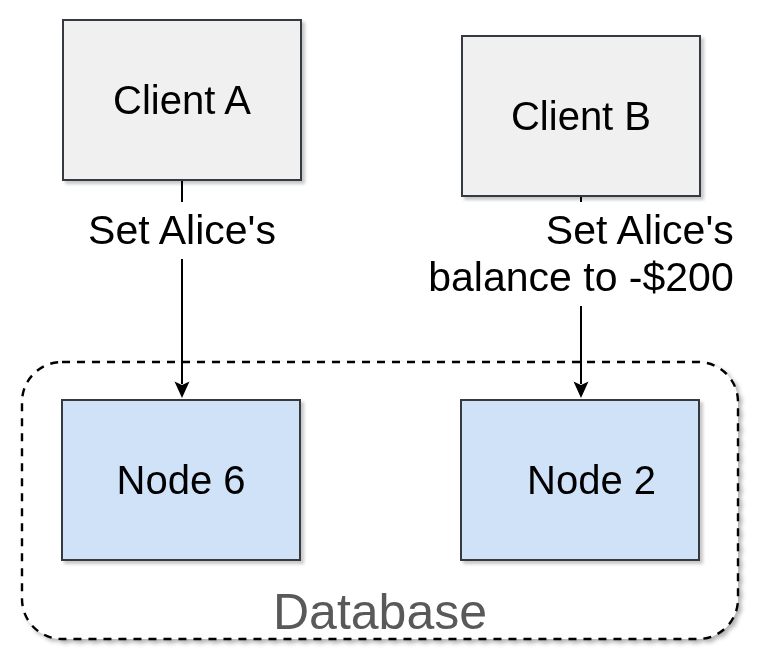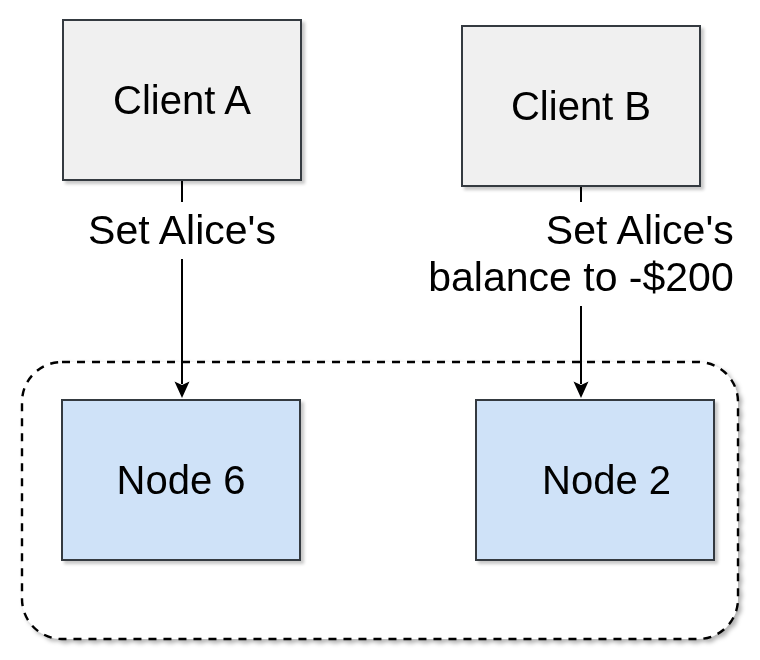--- a/index.html
+++ b/index.html
@@ -24,7 +24,7 @@
   .node{background:var(--node-fill);border-color:var(--node-border);}
 
   #client-a{left:62px;top:19px;}
-  #client-b{left:461px;top:25px;}
+  #client-b{left:461px;top:35px;}
   #node-1{left:61px;top:399px;}
   #node-2{left:475px;top:399px;padding-left:23px;}
 

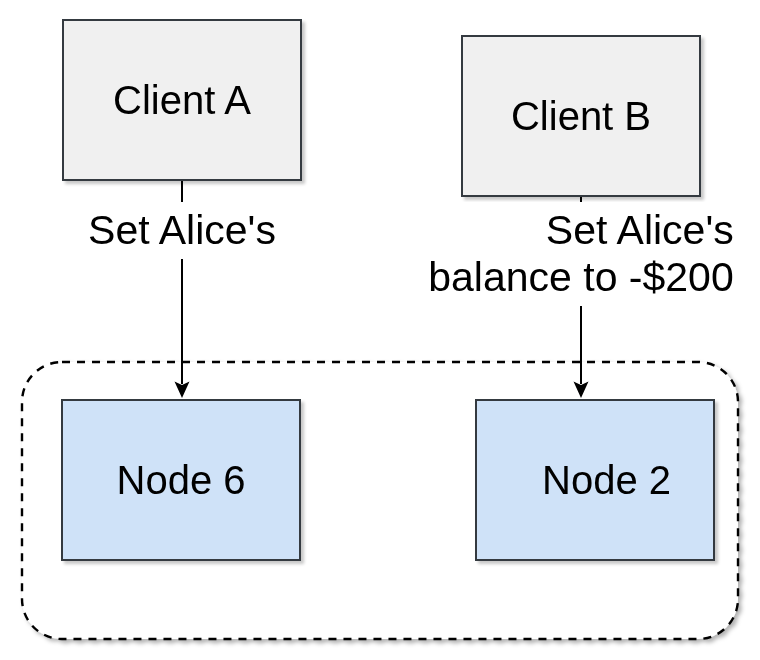--- a/index.html
+++ b/index.html
@@ -26,7 +26,7 @@
   #client-a{left:62px;top:19px;}
   #client-b{left:461px;top:35px;}
   #node-1{left:61px;top:399px;}
-  #node-2{left:475px;top:399px;padding-left:23px;}
+  #node-2{left:460px;top:399px;padding-left:23px;}
 
   .edge-label{
     position:absolute;transform:translateX(-50%);

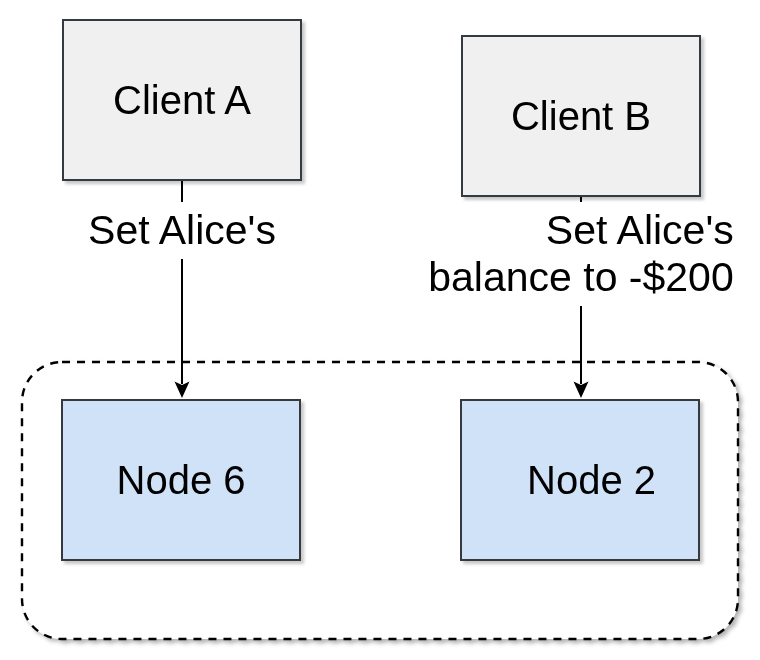--- a/index.html
+++ b/index.html
@@ -93,6 +93,7 @@
     <span>Node 2</span>
   </div>
 
+  <div class="db-label">Database</div>
 
 </div>
 

